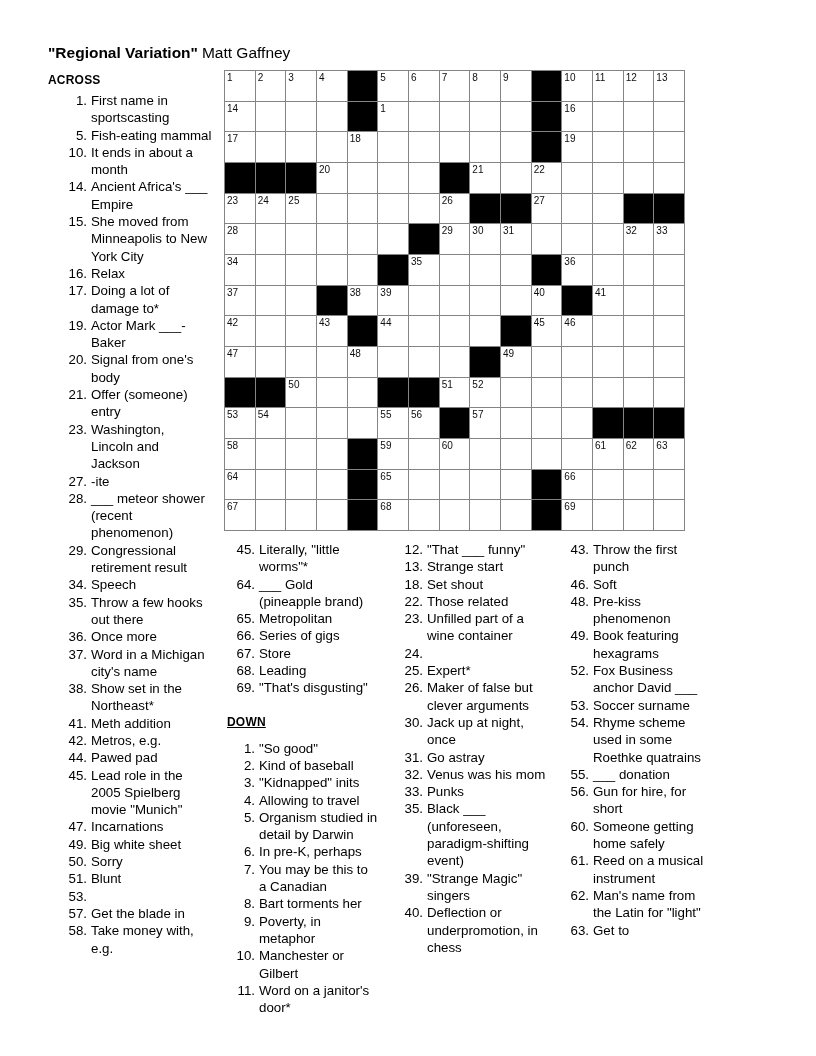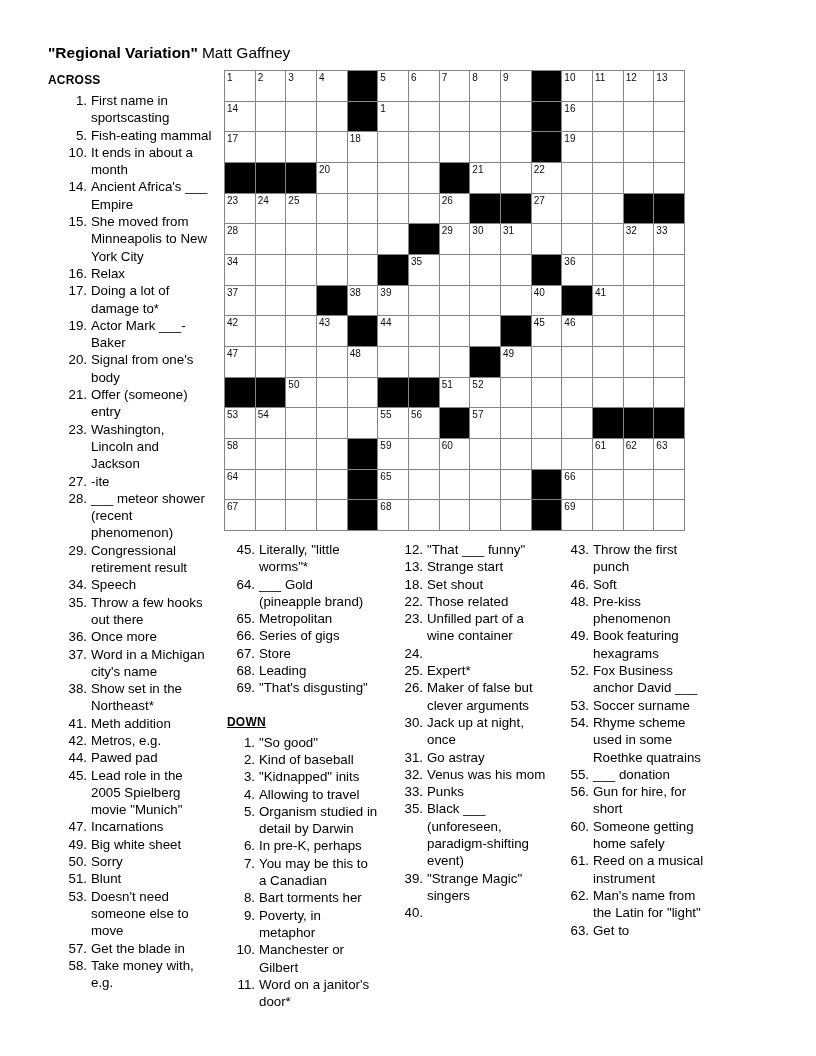--- a/index.html
+++ b/index.html
@@ -13,7 +13,7 @@
 
   .clues { position:absolute; font-size:13.3px; line-height:17.3px; }
   .hdr { font-weight:bold; font-size:12px; line-height:19px; letter-spacing:0.2px; }
-  .hdr.down-hdr { margin-top:16px; margin-bottom:2px;text-decoration:underline; }
+  .hdr.down-hdr { margin-top:16px; margin-bottom:8px;text-decoration:underline; }
   .hdr.across-hdr { margin-bottom:2px; }
   .clue { display:flex; align-items:flex-start; }
   .cn { flex:none; text-align:right; }

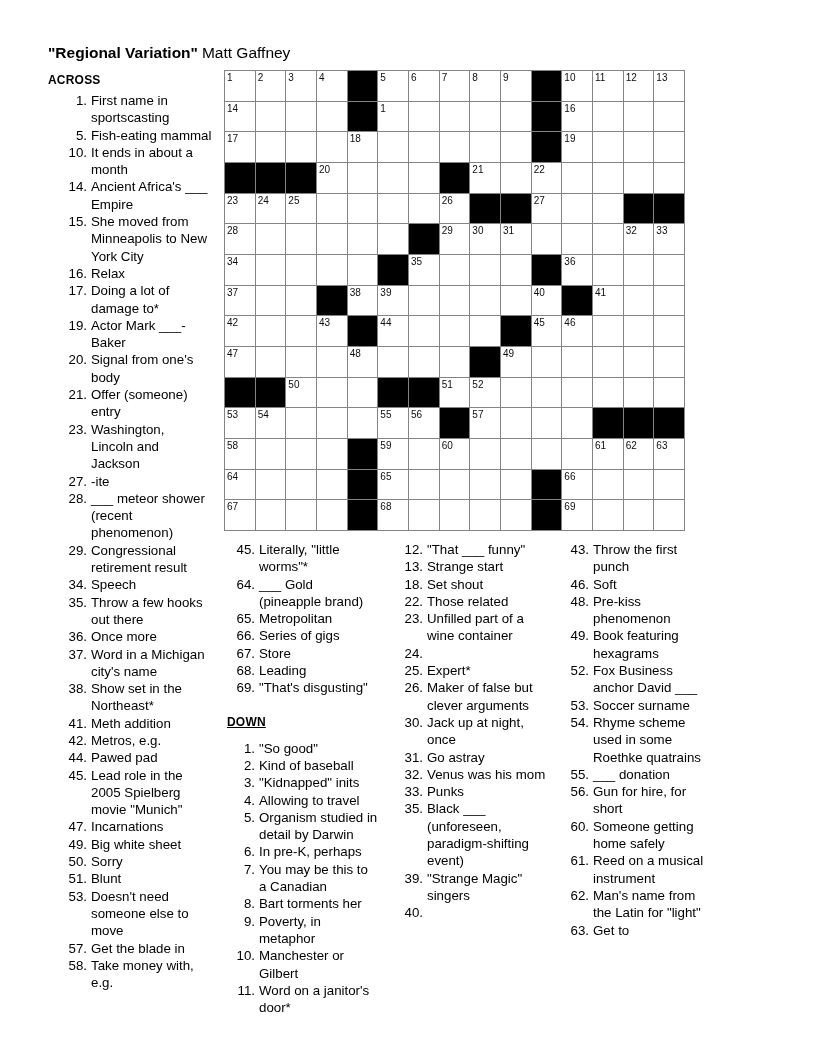--- a/index.html
+++ b/index.html
@@ -549,9 +549,6 @@
       </div>
       <div class="clue">
         <span class="cn">53.</span>
-        <span class="ct">Doesn't need
-someone else to
-move</span>
       </div>
       <div class="clue">
         <span class="cn">57.</span>

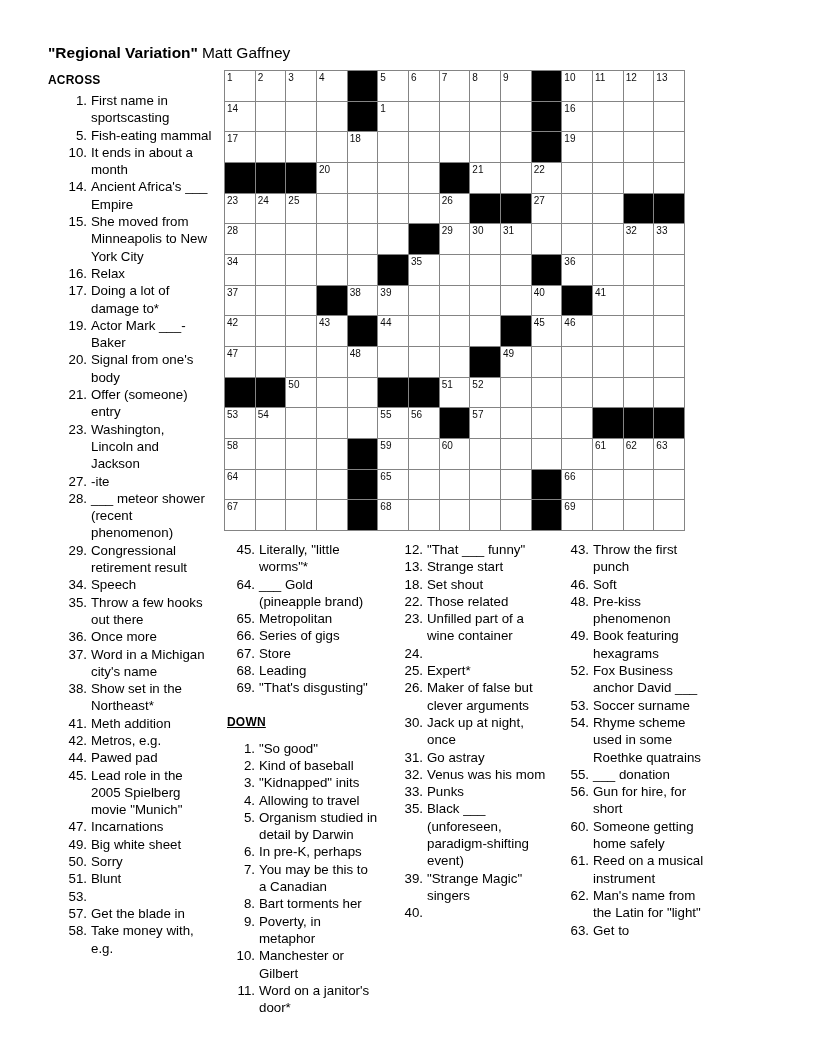--- a/index.html
+++ b/index.html
@@ -715,6 +715,9 @@
       </div>
       <div class="clue">
         <span class="cn">40.</span>
+        <span class="ct">Deflection or
+underpromotion, in
+chess</span>
       </div>
     </div>
 </div>

